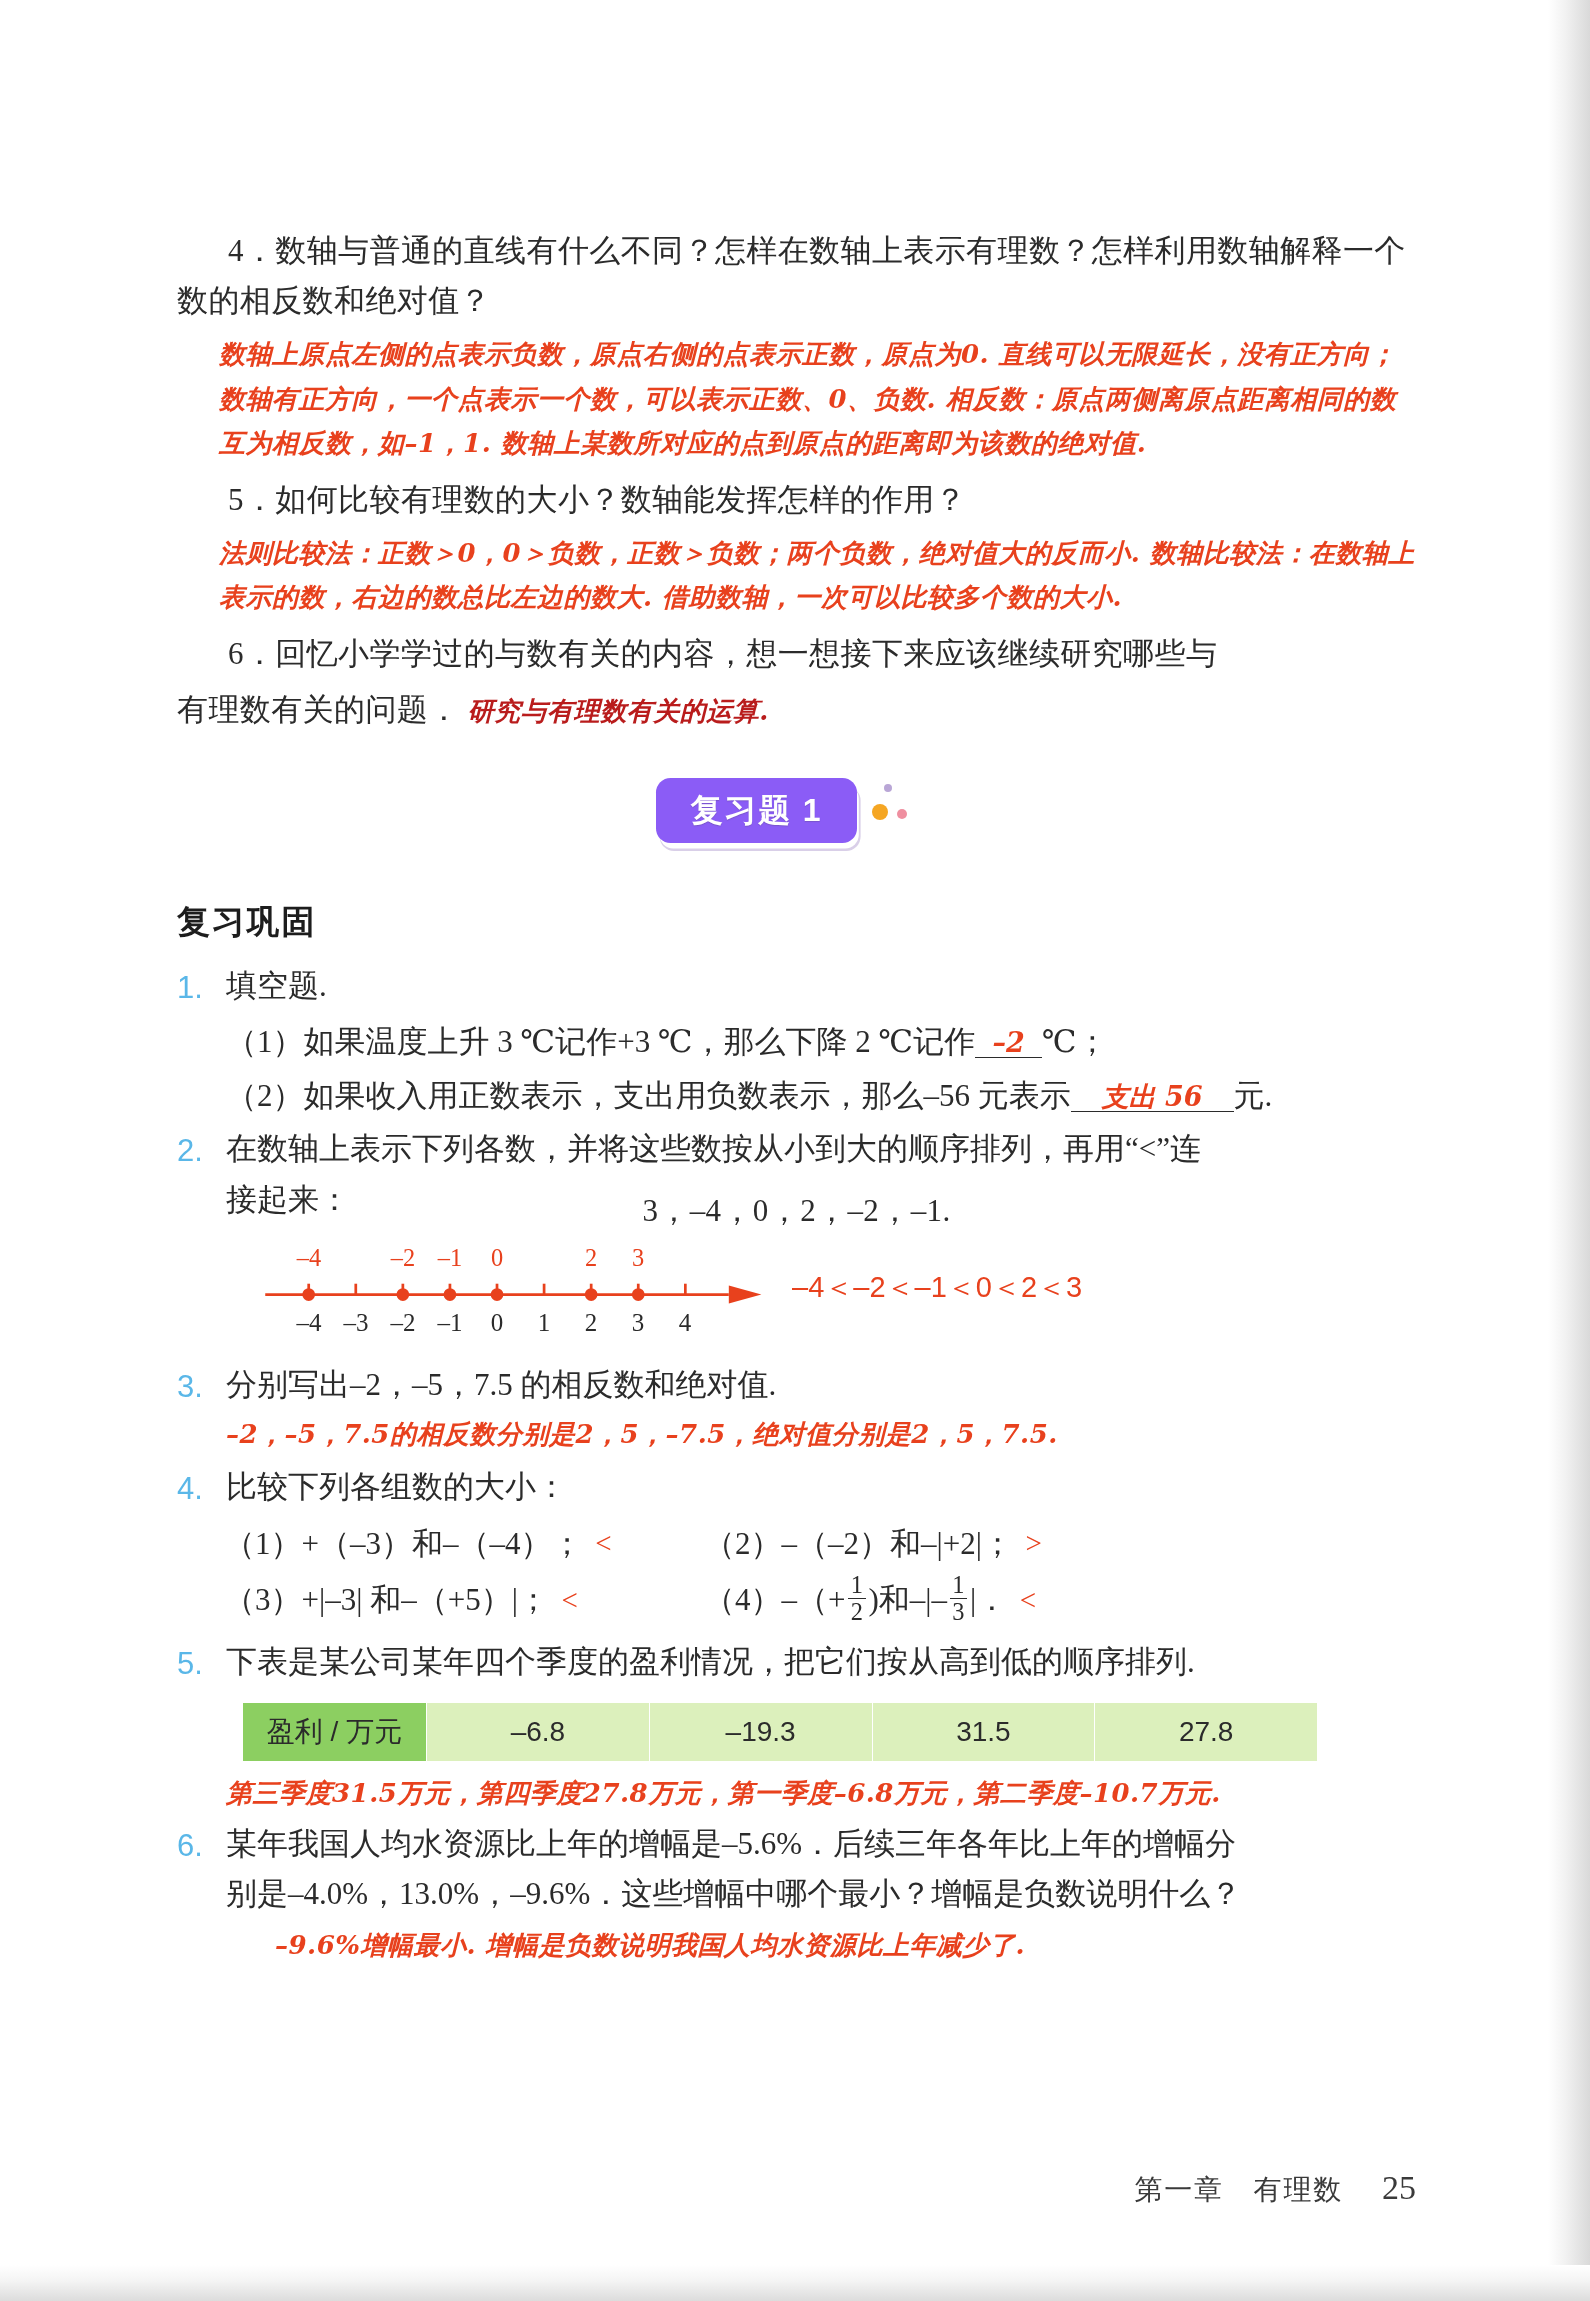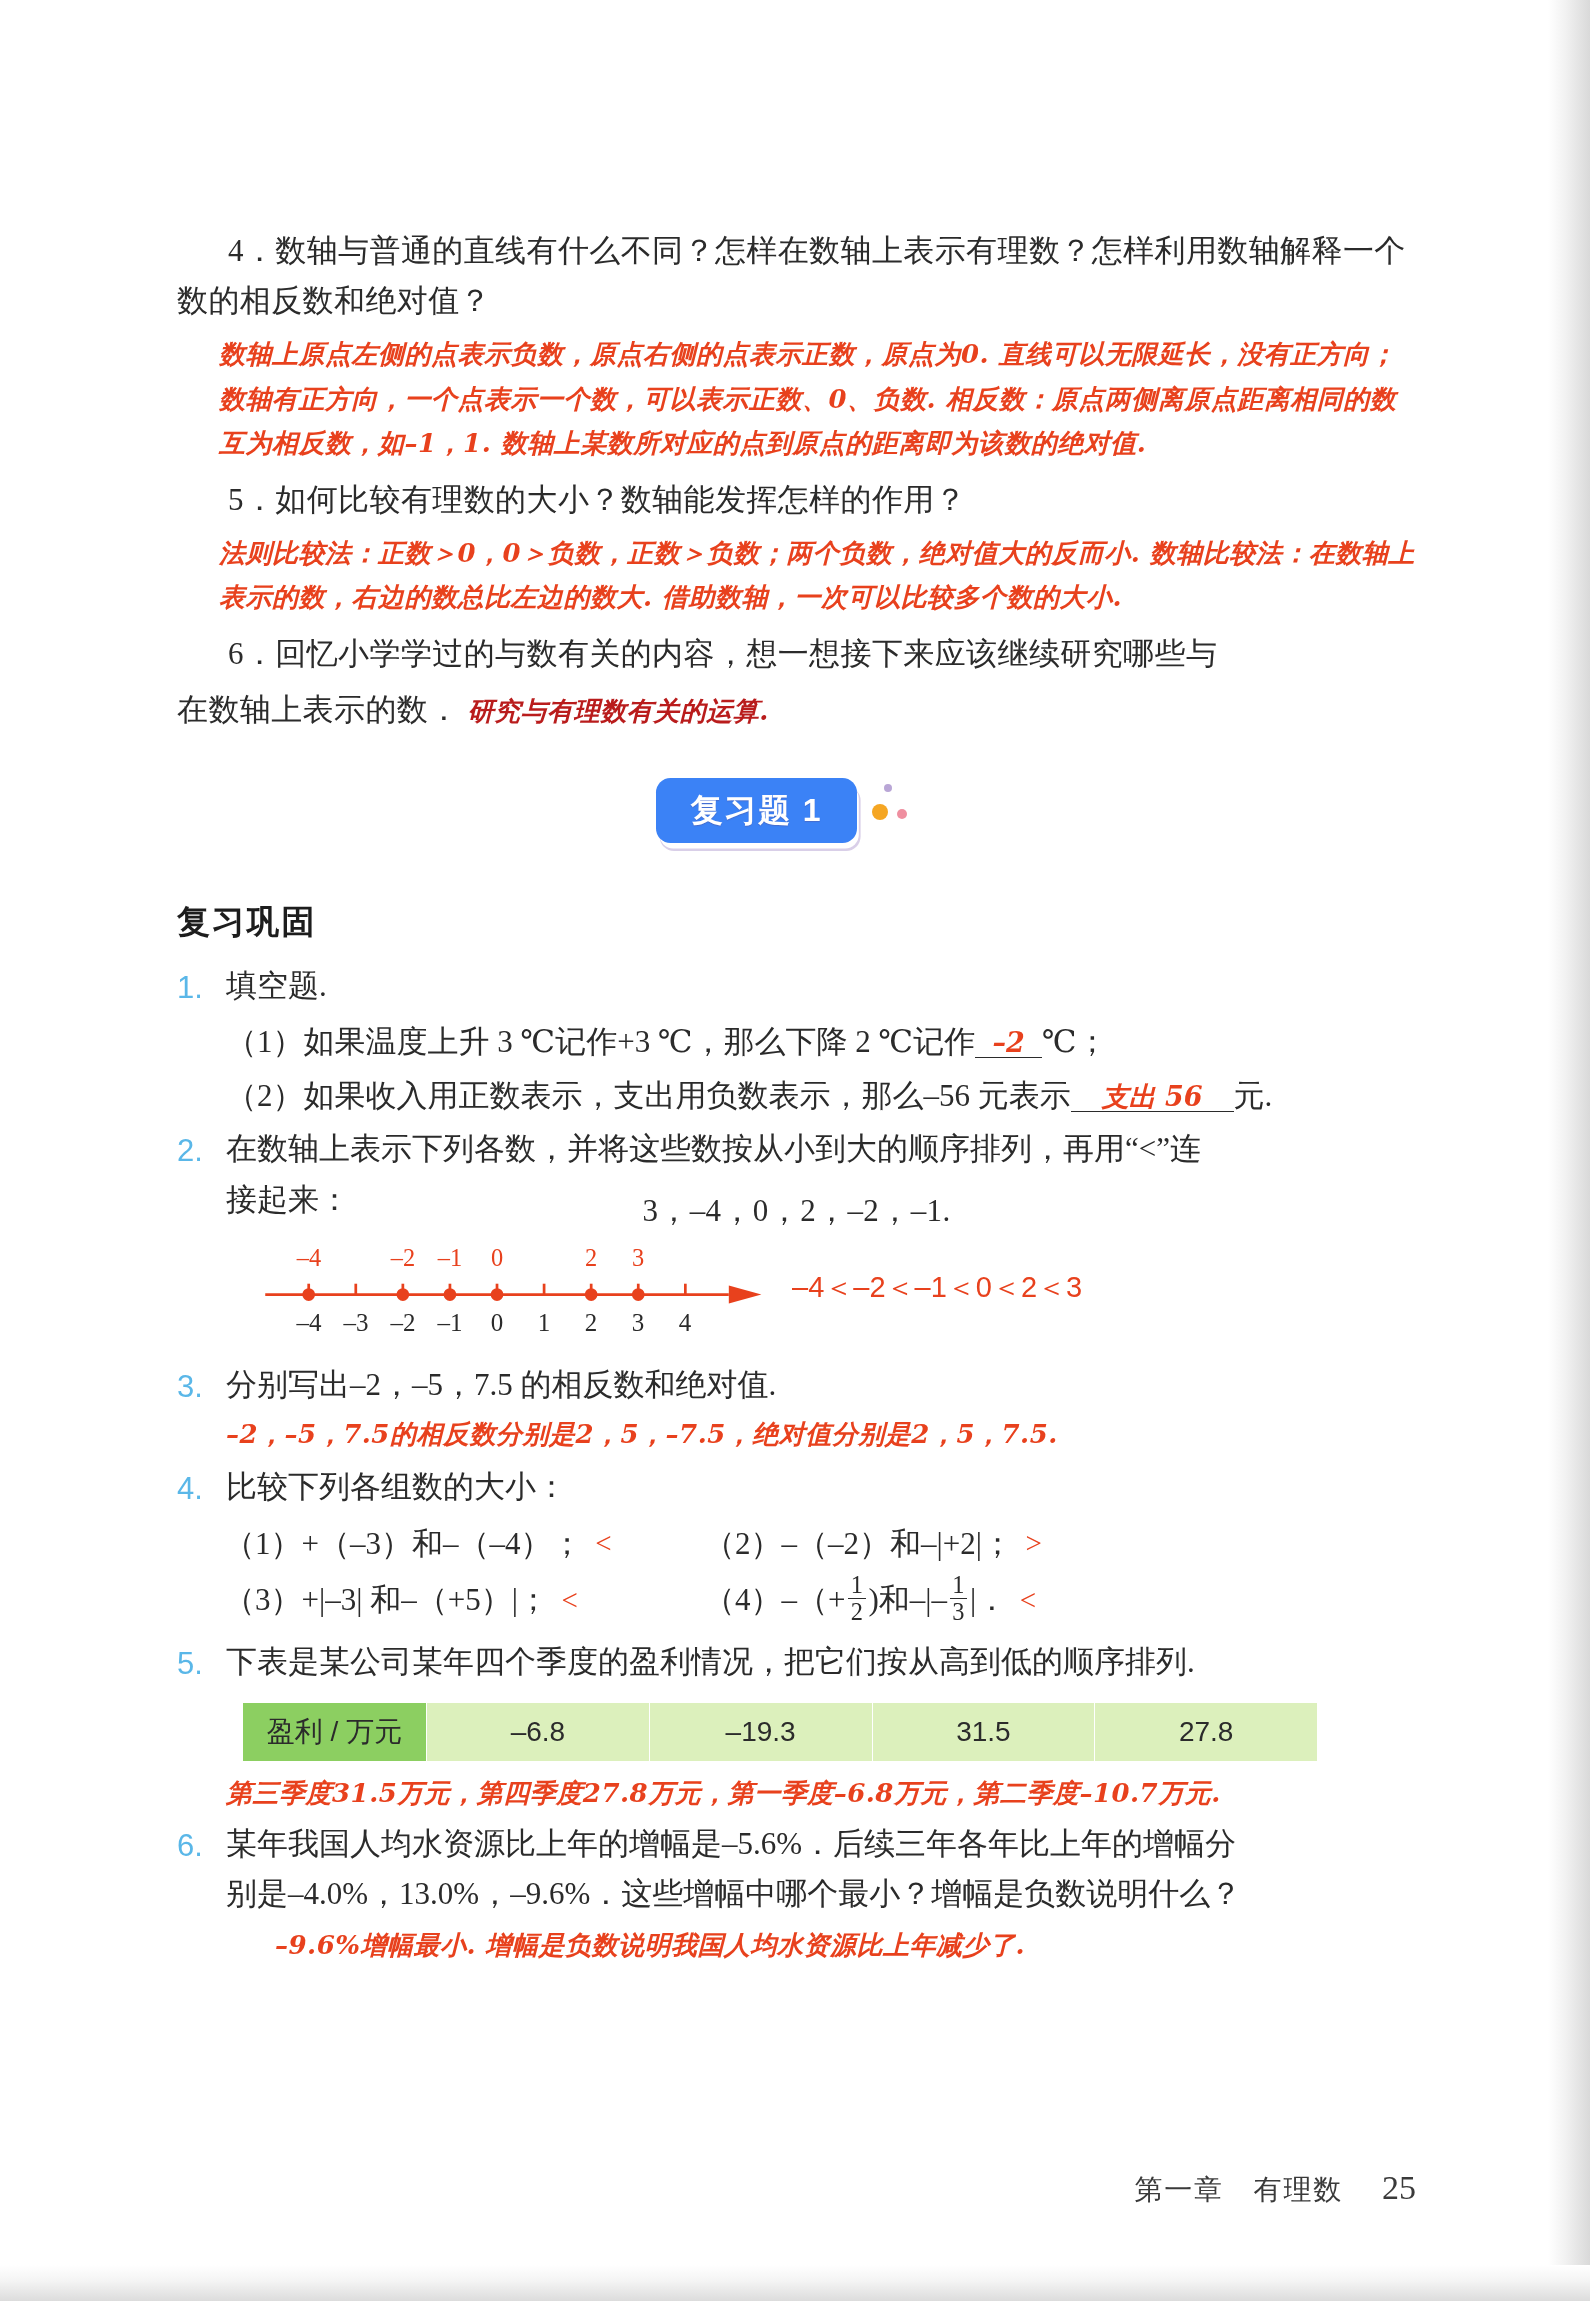--- a/index.html
+++ b/index.html
@@ -299,7 +299,7 @@
       <span>6．</span><span>回忆小学学过的与数有关的内容，想一想接下来应该继续研究哪些与</span>
     </div>
     <div class="bodytext q-black noindent">
-      <span>在数轴上表示的数．</span>
+      <span>有理数有关的问题．</span>
       <span class="hand-inline">研究与有理数有关的运算.</span>
     </div>
 

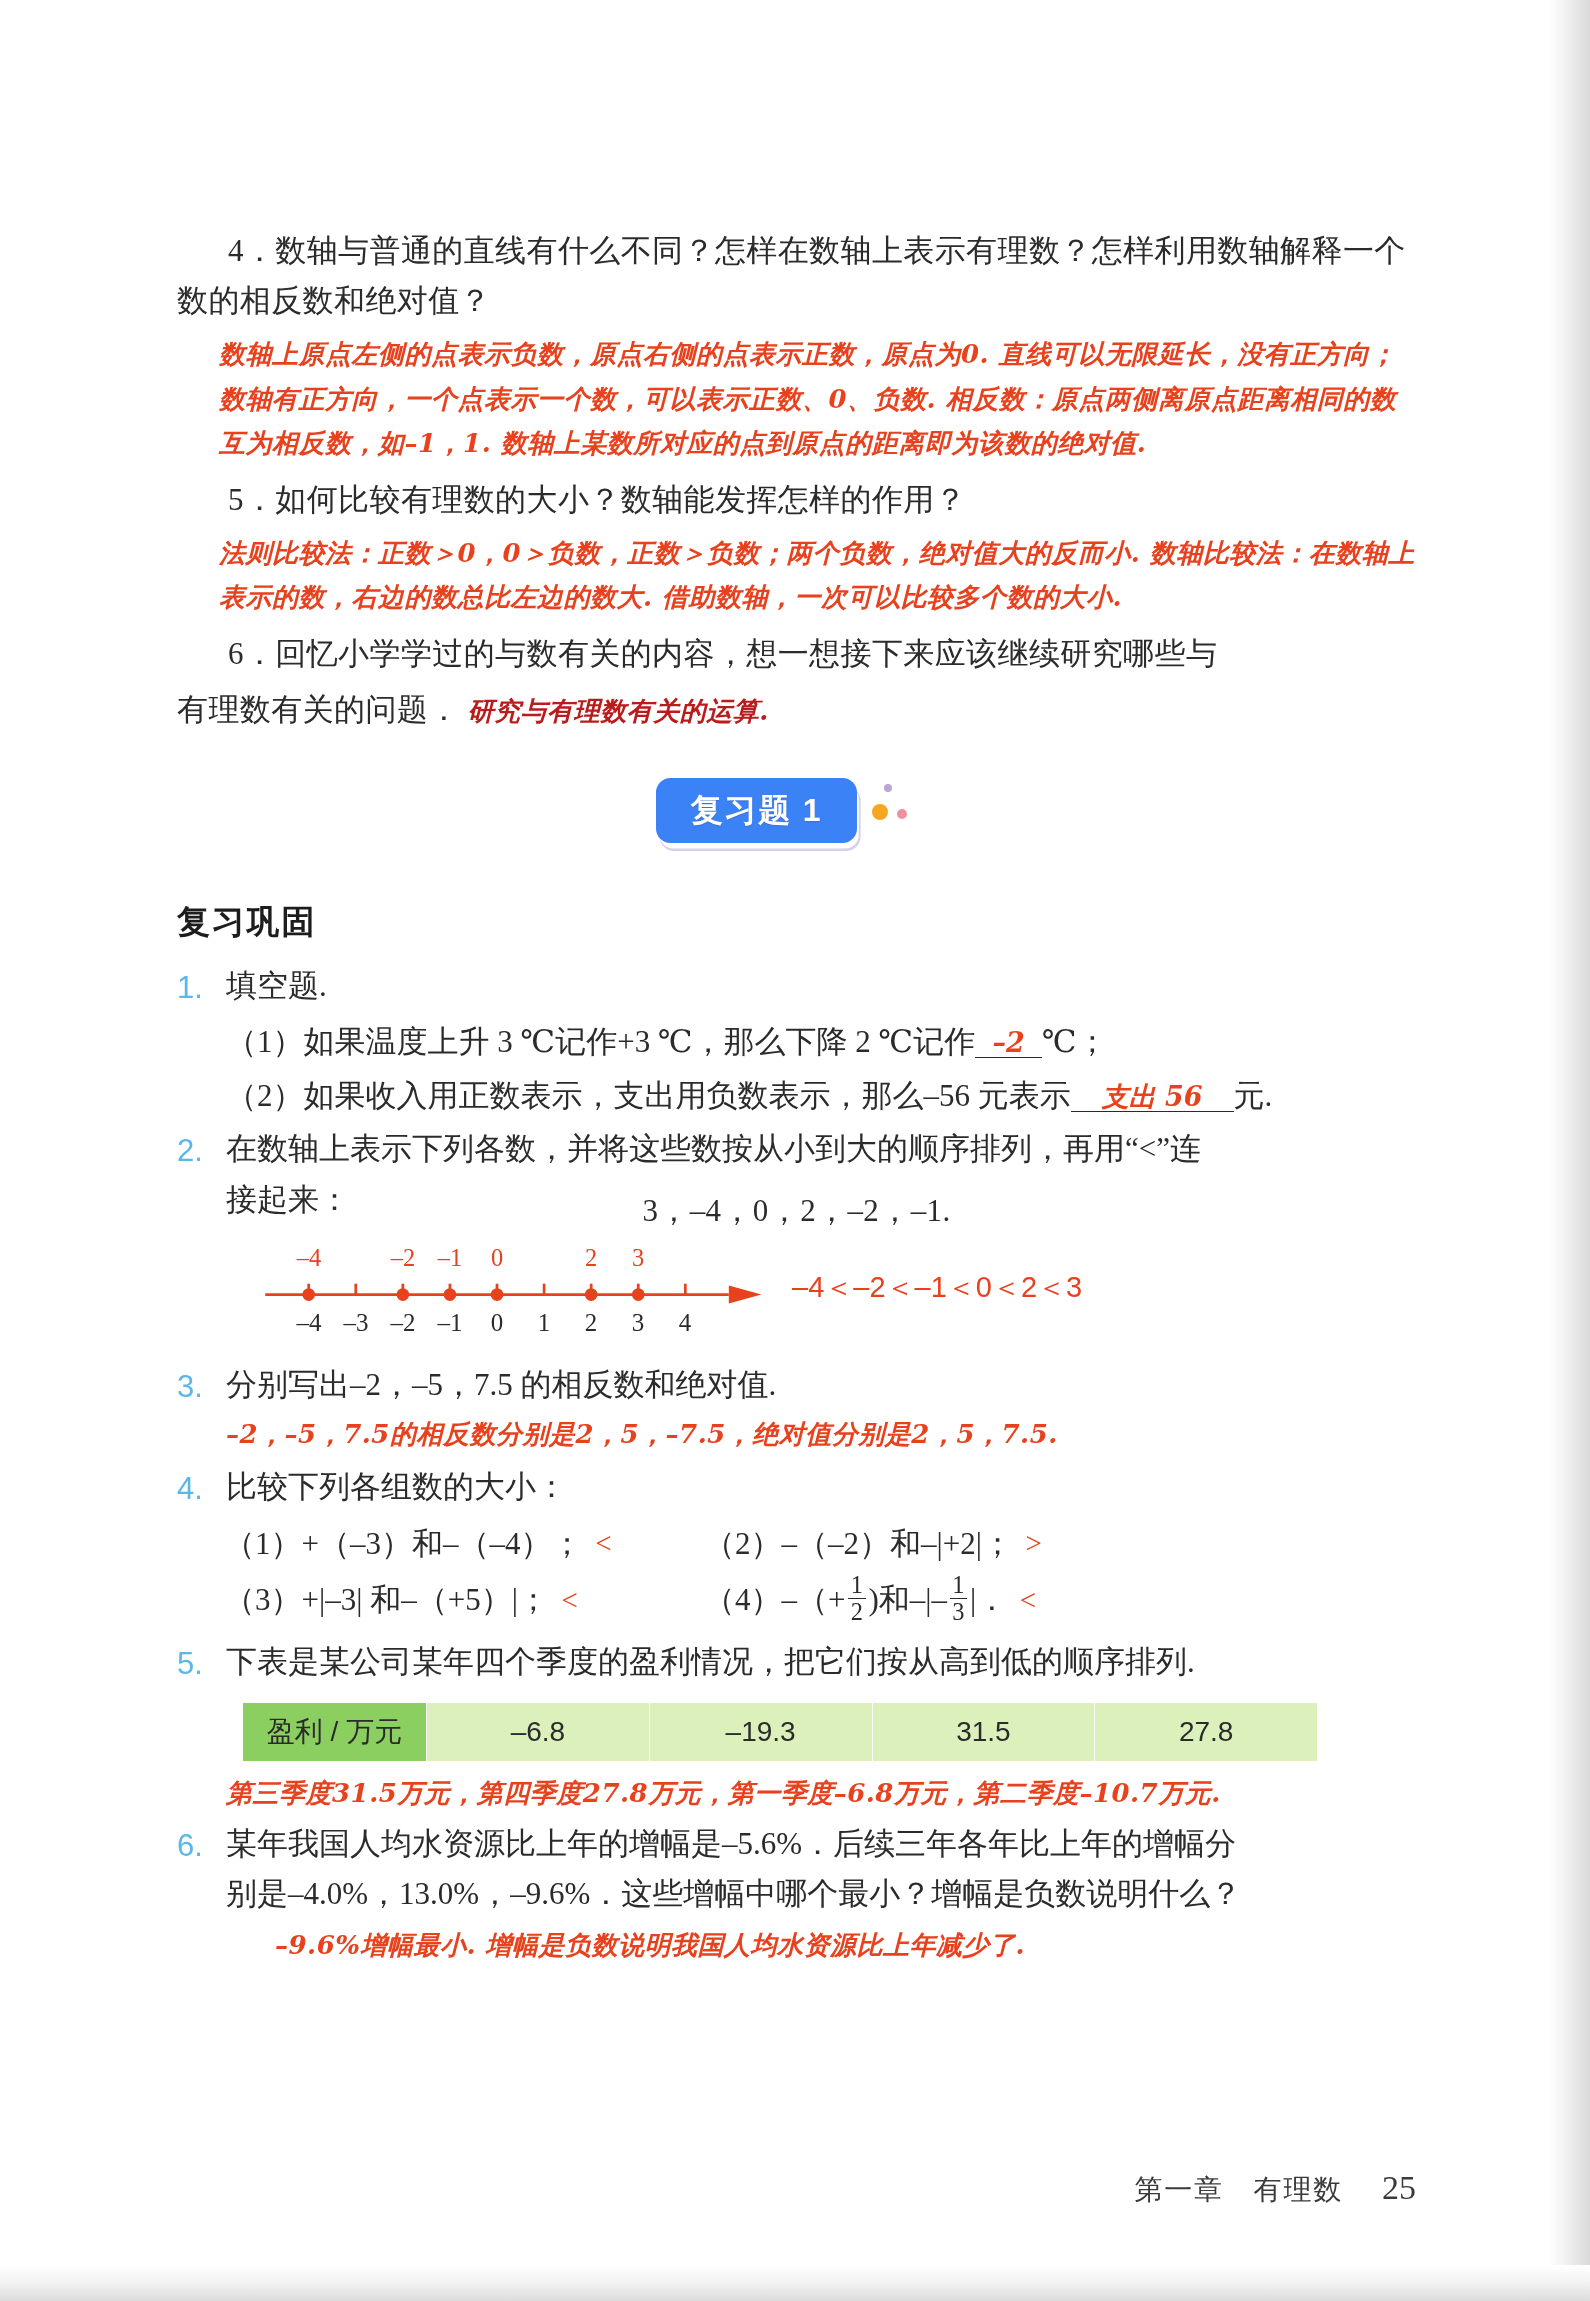--- a/index.html
+++ b/index.html
@@ -89,7 +89,7 @@
     top: 5.4px;
     width: 201px;
     height: 65px;
-    background: #3b82f6;
+    background: #8b5cf6;
     border-radius: 14.5px;
     box-shadow: 2.7px 6.3px 0 -0.9px #ffffff, 3.6px 8.1px 0 0 #d9cfe8;
     display: flex;

